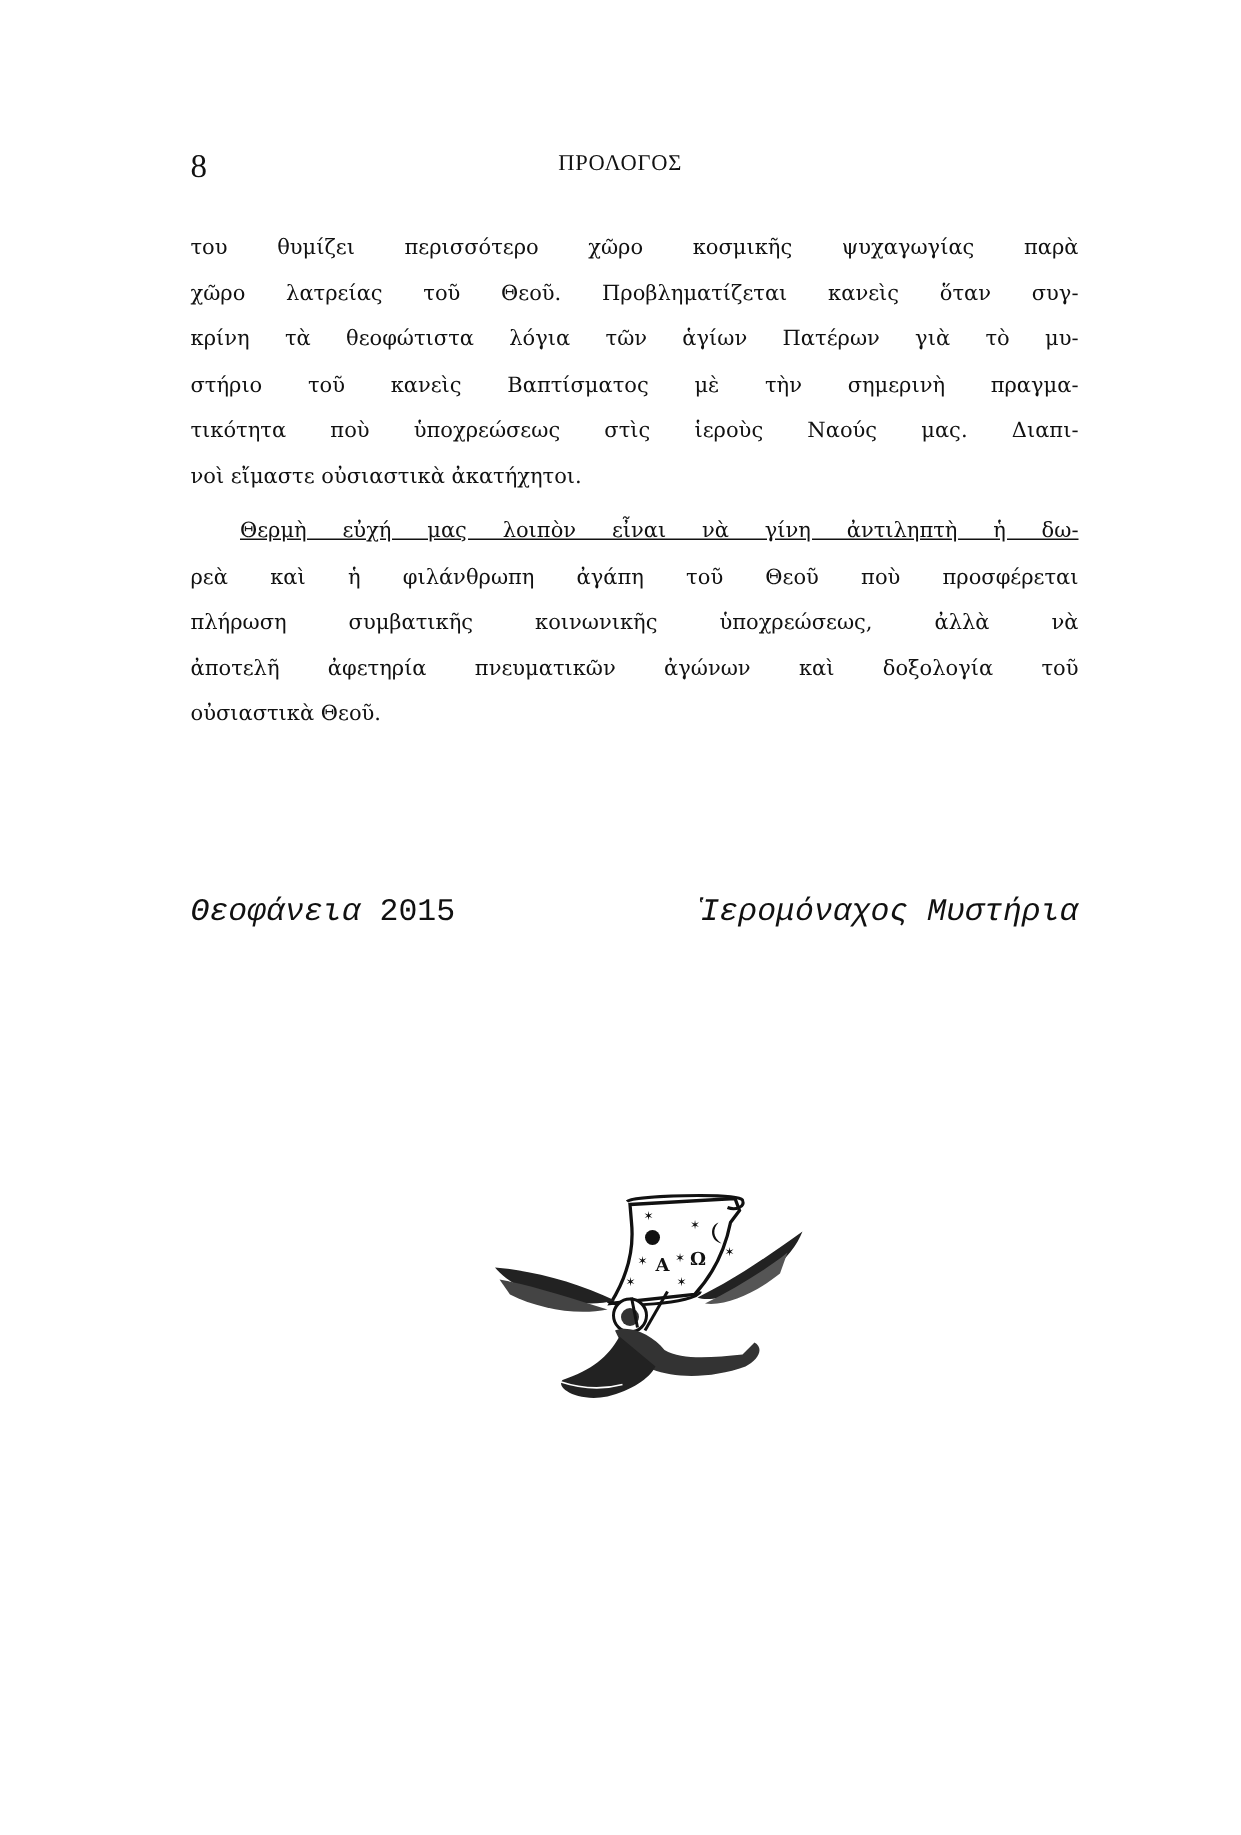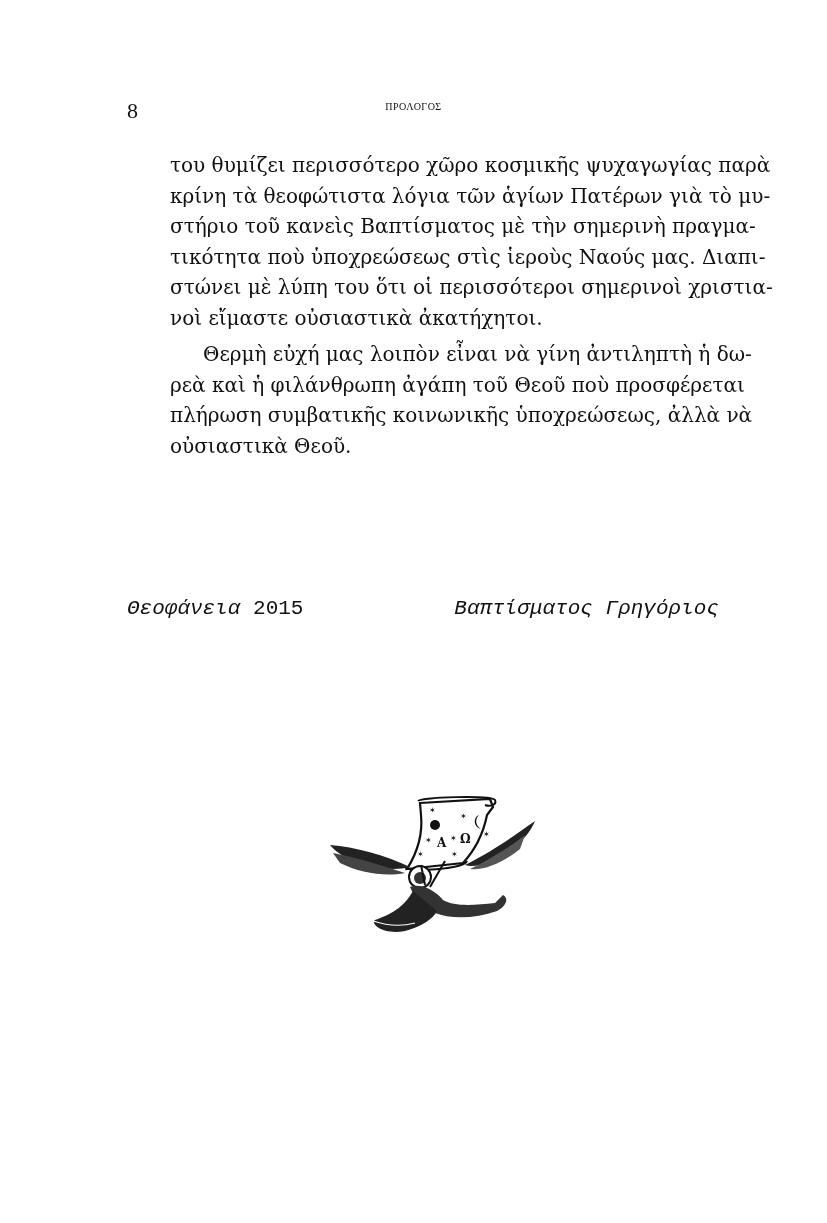--- a/index.html
+++ b/index.html
@@ -7,7 +7,7 @@
          font-family: "DejaVu Serif", "Liberation Serif", serif; color: #111; }
   .page-number { position: absolute; left: 127px; top: 98px; font-family: "Liberation Serif", serif; font-size: 22px; }
   .running-head { position: absolute; left: 0; width: 827px; top: 101px; text-align: center;
-                  font-family: "Liberation Serif", serif; font-size: 10px; letter-spacing: 0.5px; }
+                  font-family: "Liberation Serif", serif; font-size: 15px; letter-spacing: 0.5px; }
   .text-block { position: absolute; left: 127px; top: 150px; width: 592px; }
   .line { font-size: 20px; line-height: 30.5px; height: 30.5px; white-space: nowrap;
           text-align: justify; text-align-last: justify; margin-left: 43px; }

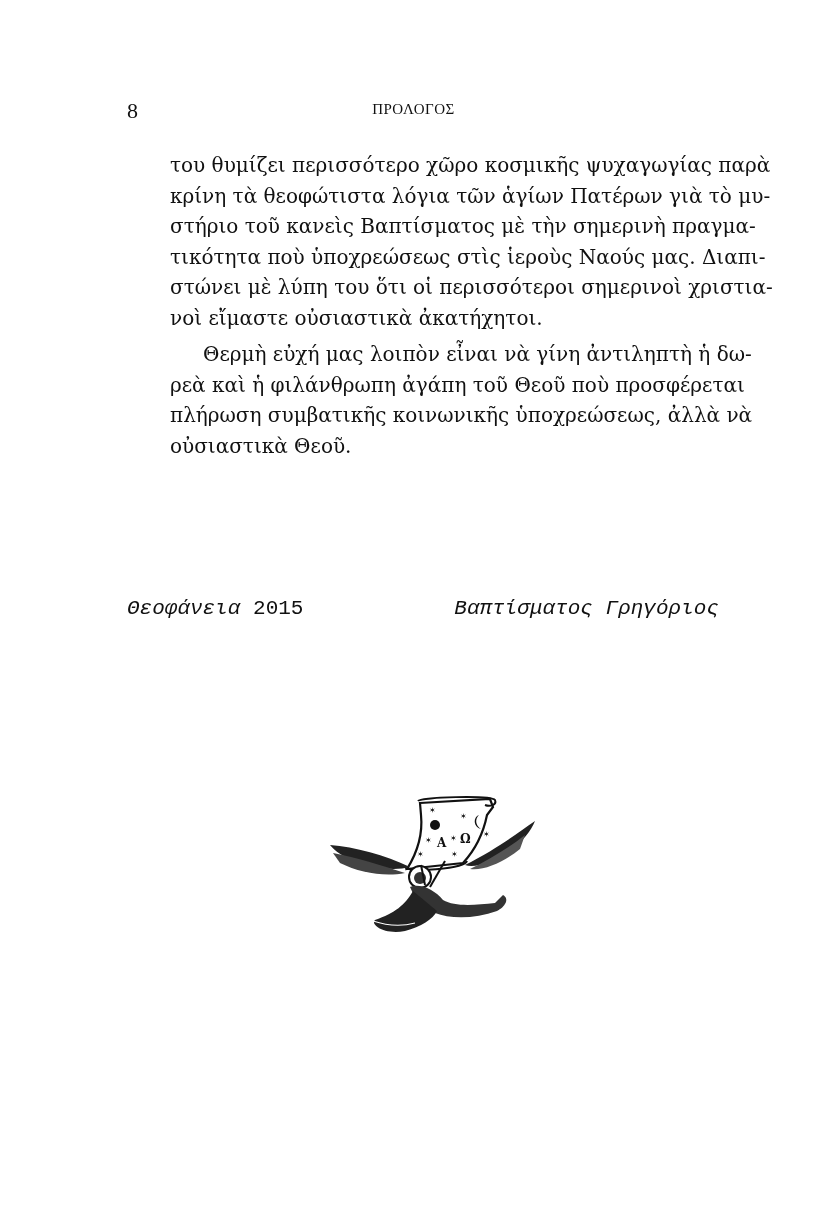--- a/index.html
+++ b/index.html
@@ -9,8 +9,8 @@
   .running-head { position: absolute; left: 0; width: 827px; top: 101px; text-align: center;
                   font-family: "Liberation Serif", serif; font-size: 15px; letter-spacing: 0.5px; }
   .text-block { position: absolute; left: 127px; top: 150px; width: 592px; }
-  .line { font-size: 20px; line-height: 30.5px; height: 30.5px; white-space: nowrap;
-          text-align: justify; text-align-last: justify; margin-left: 43px; }
+  .line { font-size: 14px; line-height: 30.5px; height: 30.5px; white-space: nowrap;
+          text-align: justify; text-align-last: justify; }
   .line.last { text-align-last: left; }
   .line.indent { padding-left: 33px; }
   .para-gap { height: 6px; }

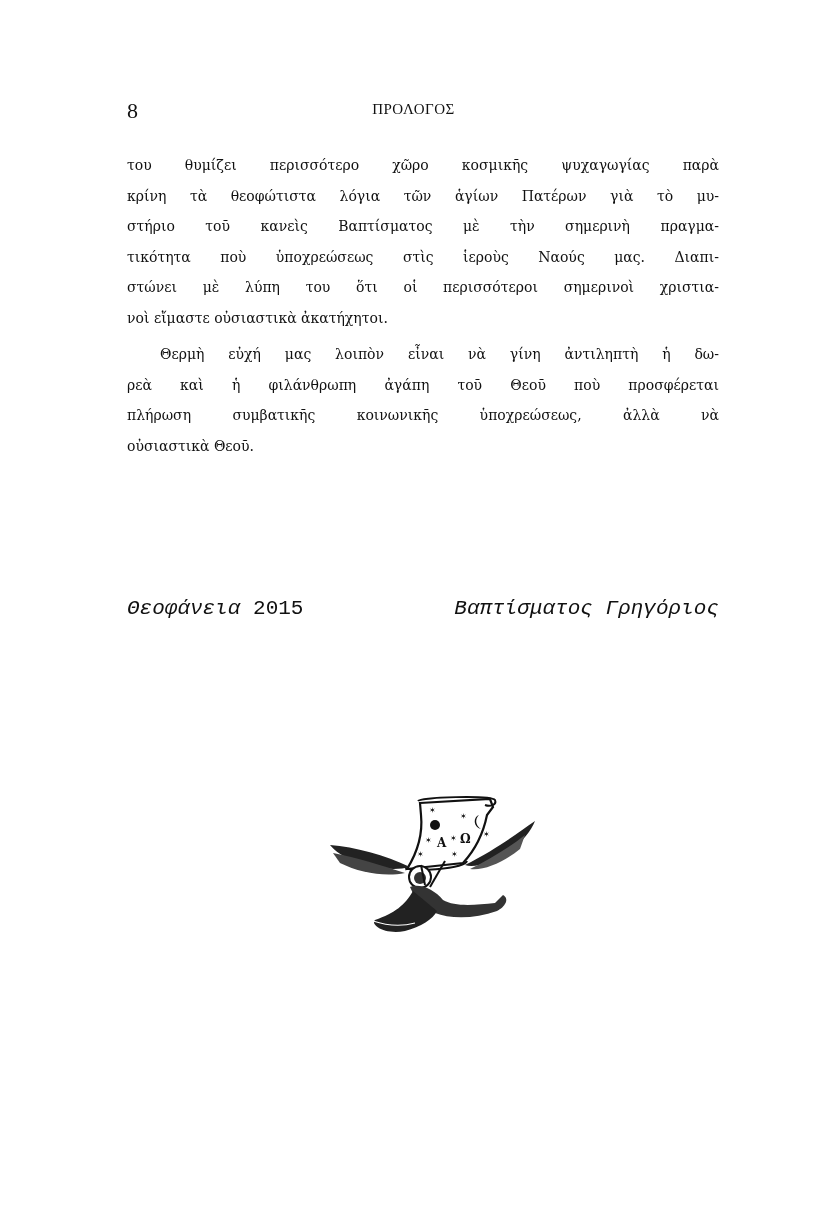--- a/index.html
+++ b/index.html
@@ -30,6 +30,7 @@
 <div class="text-block">
   <div>
     <div class="line">του θυμίζει περισσότερο χῶρο κοσμικῆς ψυχαγωγίας παρὰ</div>
+    <div class="line">χῶρο λατρείας τοῦ Θεοῦ. Προβληματίζεται κανεὶς ὅταν συγ-</div>
     <div class="line">κρίνη τὰ θεοφώτιστα λόγια τῶν ἁγίων Πατέρων γιὰ τὸ μυ-</div>
     <div class="line">στήριο τοῦ κανεὶς Βαπτίσματος μὲ τὴν σημερινὴ πραγμα-</div>
     <div class="line">τικότητα ποὺ ὑποχρεώσεως στὶς ἱεροὺς Ναούς μας. Διαπι-</div>

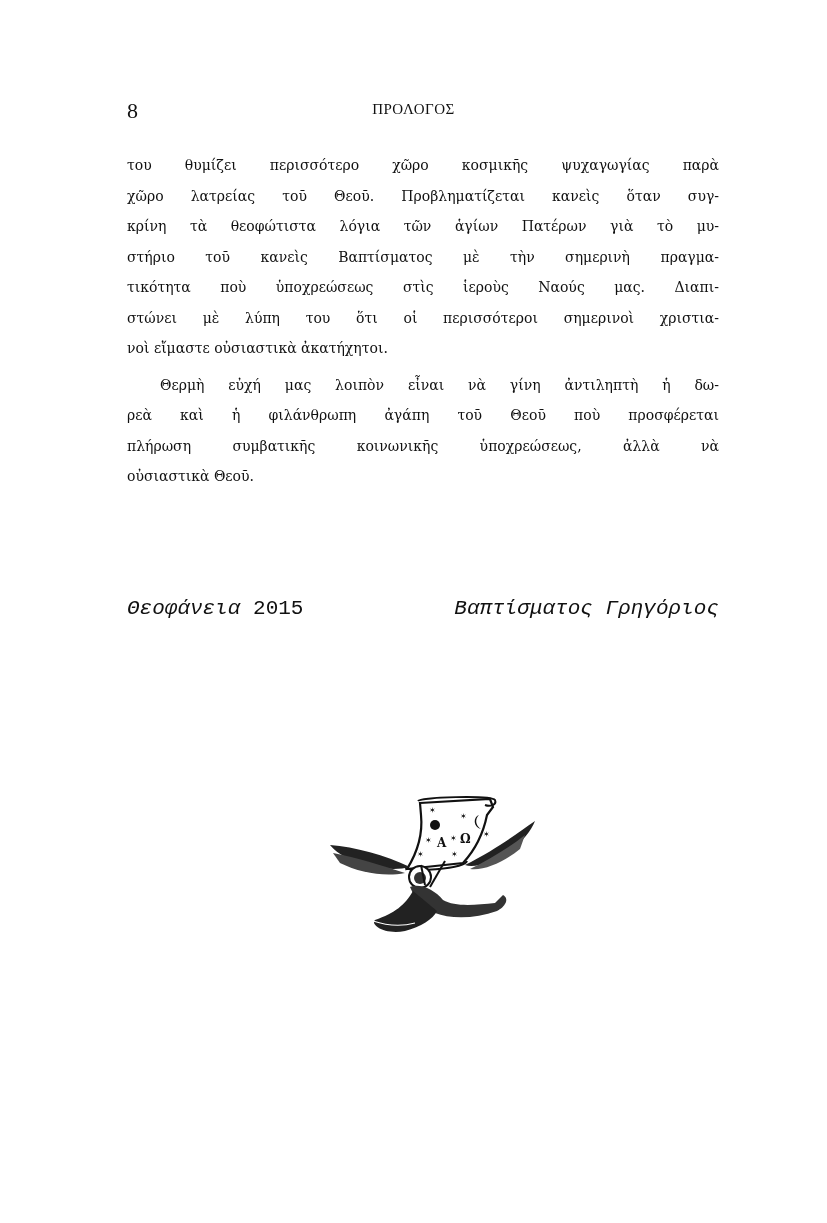--- a/index.html
+++ b/index.html
@@ -34,7 +34,6 @@
     <div class="line">κρίνη τὰ θεοφώτιστα λόγια τῶν ἁγίων Πατέρων γιὰ τὸ μυ-</div>
     <div class="line">στήριο τοῦ κανεὶς Βαπτίσματος μὲ τὴν σημερινὴ πραγμα-</div>
     <div class="line">τικότητα ποὺ ὑποχρεώσεως στὶς ἱεροὺς Ναούς μας. Διαπι-</div>
-    <div class="line">στώνει μὲ λύπη του ὅτι οἱ περισσότεροι σημερινοὶ χριστια-</div>
     <div class="line last">νοὶ εἴμαστε οὐσιαστικὰ ἀκατήχητοι.</div>
   </div>
   <div class="para-gap"></div>

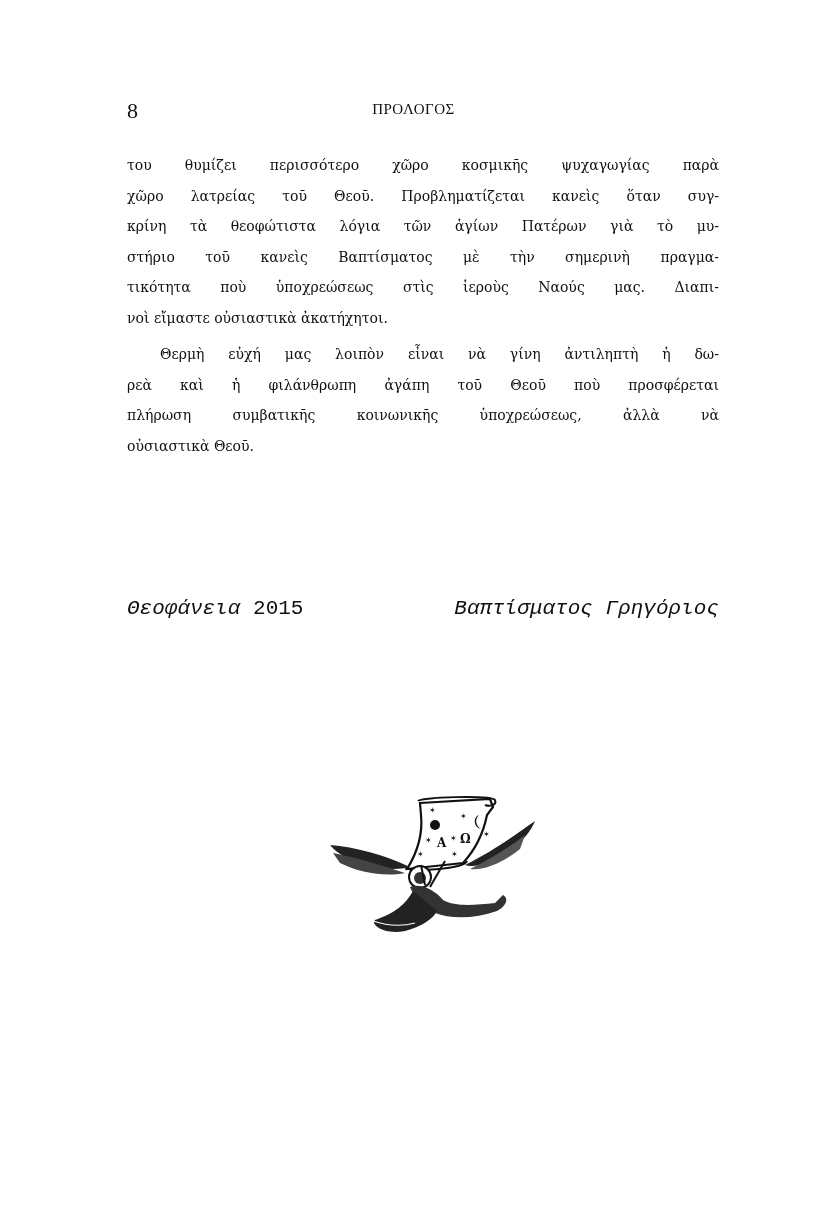--- a/index.html
+++ b/index.html
@@ -12,7 +12,7 @@
   .line { font-size: 14px; line-height: 30.5px; height: 30.5px; white-space: nowrap;
           text-align: justify; text-align-last: justify; }
   .line.last { text-align-last: left; }
-  .line.indent { padding-left: 33px; }
+  .line.indent { padding-left: 33px; text-decoration: underline; }
   .para-gap { height: 6px; }
   .signature-row { position: absolute; left: 127px; width: 592px; top: 597px; height: 30px;
                    font-family: Liberation Mono, monospace; font-size: 21px; font-style: italic; }

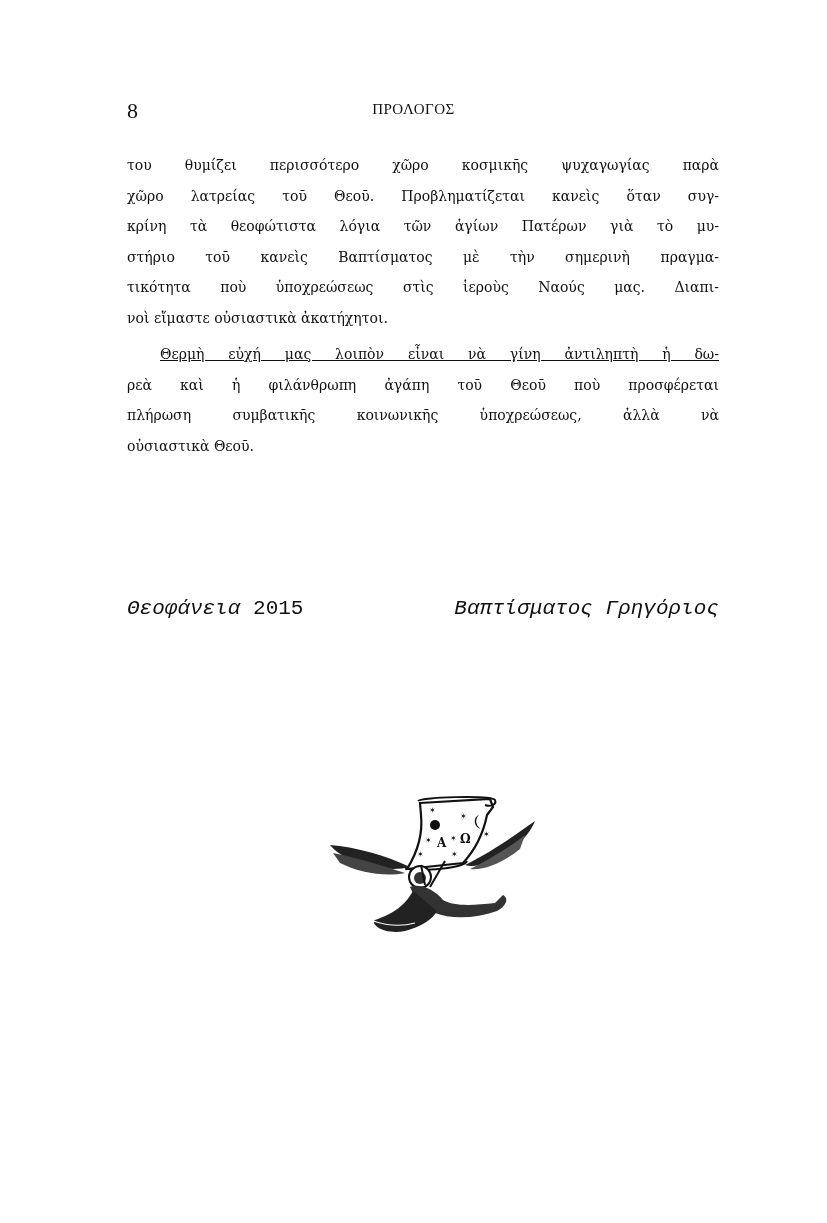--- a/index.html
+++ b/index.html
@@ -41,6 +41,7 @@
     <div class="line indent">Θερμὴ εὐχή μας λοιπὸν εἶναι νὰ γίνη ἀντιληπτὴ ἡ δω-</div>
     <div class="line">ρεὰ καὶ ἡ φιλάνθρωπη ἀγάπη τοῦ Θεοῦ ποὺ προσφέρεται</div>
     <div class="line">πλήρωση συμβατικῆς κοινωνικῆς ὑποχρεώσεως, ἀλλὰ νὰ</div>
+    <div class="line">ἀποτελῆ ἀφετηρία πνευματικῶν ἀγώνων καὶ δοξολογία τοῦ</div>
     <div class="line last">οὐσιαστικὰ Θεοῦ.</div>
   </div>
 </div>

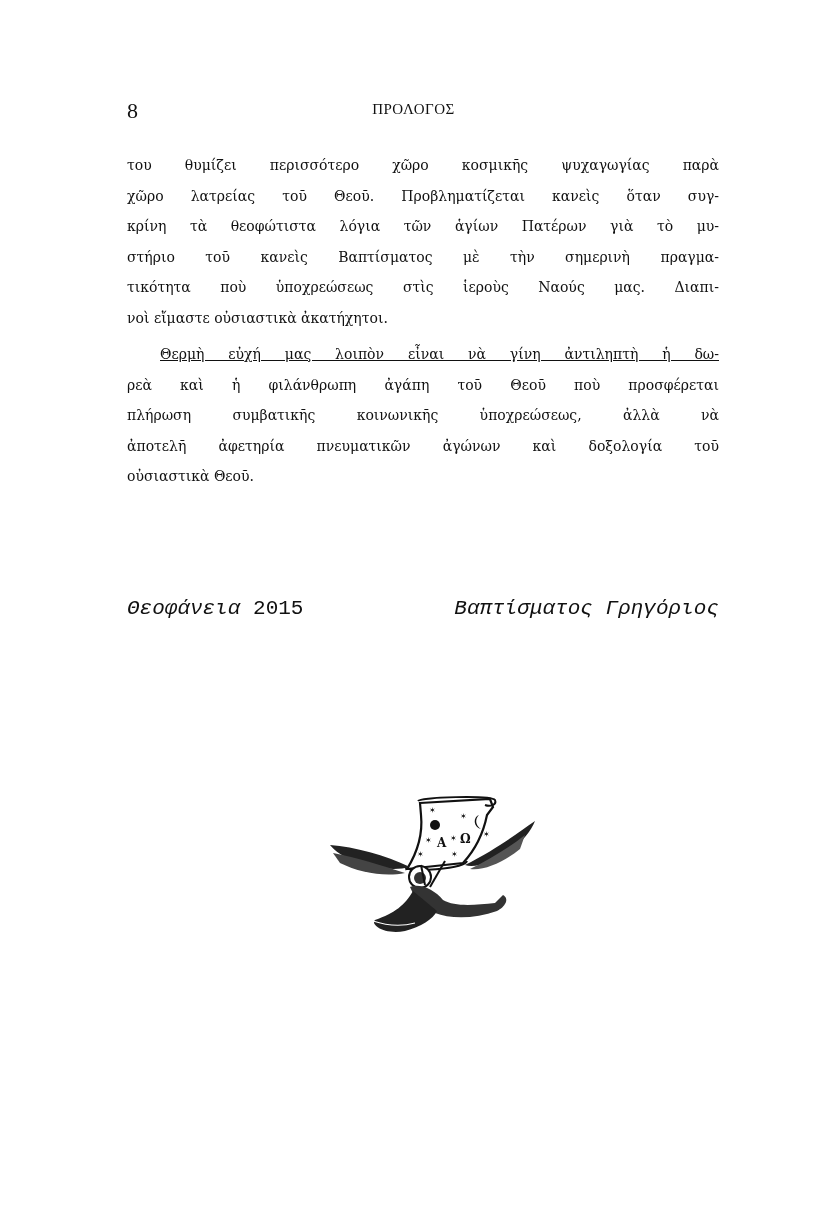--- a/index.html
+++ b/index.html
@@ -51,7 +51,7 @@
     <span>Θεοφάνεια</span>
     <span class="year">2015</span>
   </span>
-  <span class="sig-author">Βαπτίσματος Γρηγόριος</span>
+  <span class="sig-author">Ἱερομόναχος Μυστήρια</span>
 </div>
 
 <div class="ornament">

